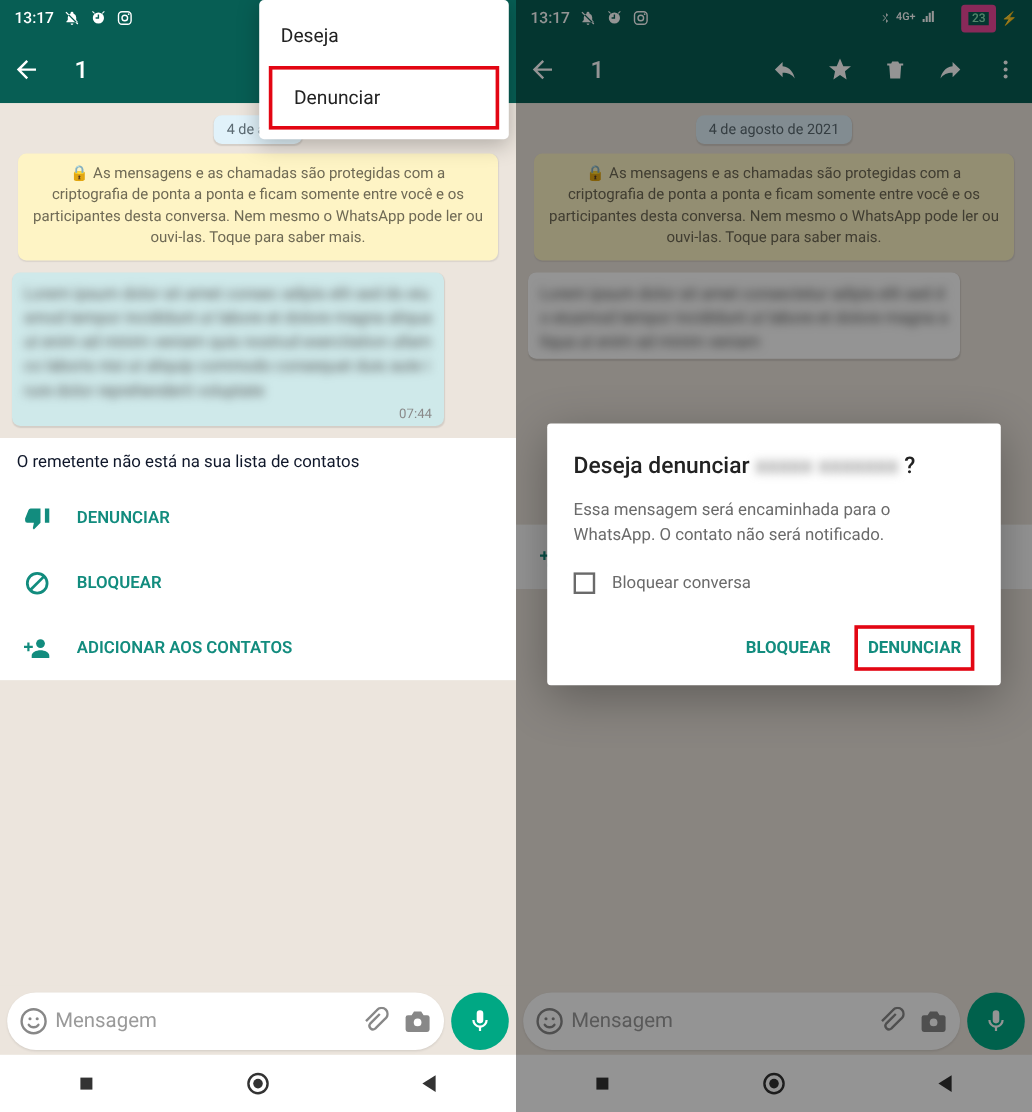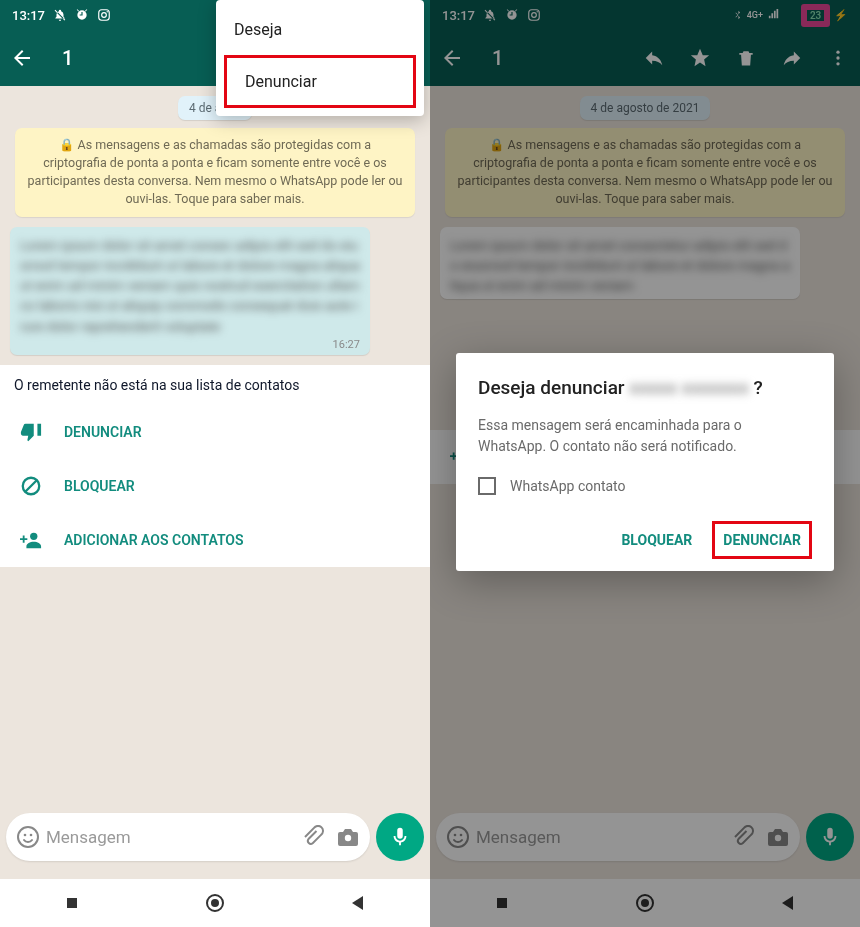--- a/index.html
+++ b/index.html
@@ -111,7 +111,7 @@
     </div>
     <div class="msg-bubble selected">
       <div class="blur-text">Lorem ipsum dolor sit amet consec adipis elit sed do eiusmod tempor incididunt ut labore et dolore magna aliqua ut enim ad minim veniam quis nostrud exercitation ullamco laboris nisi ut aliquip commodo consequat duis aute irure dolor reprehenderit voluptate</div>
-      <div class="msg-time">16:27</div>
+      <div class="msg-time">07:44</div>
     </div>
   </div>
 

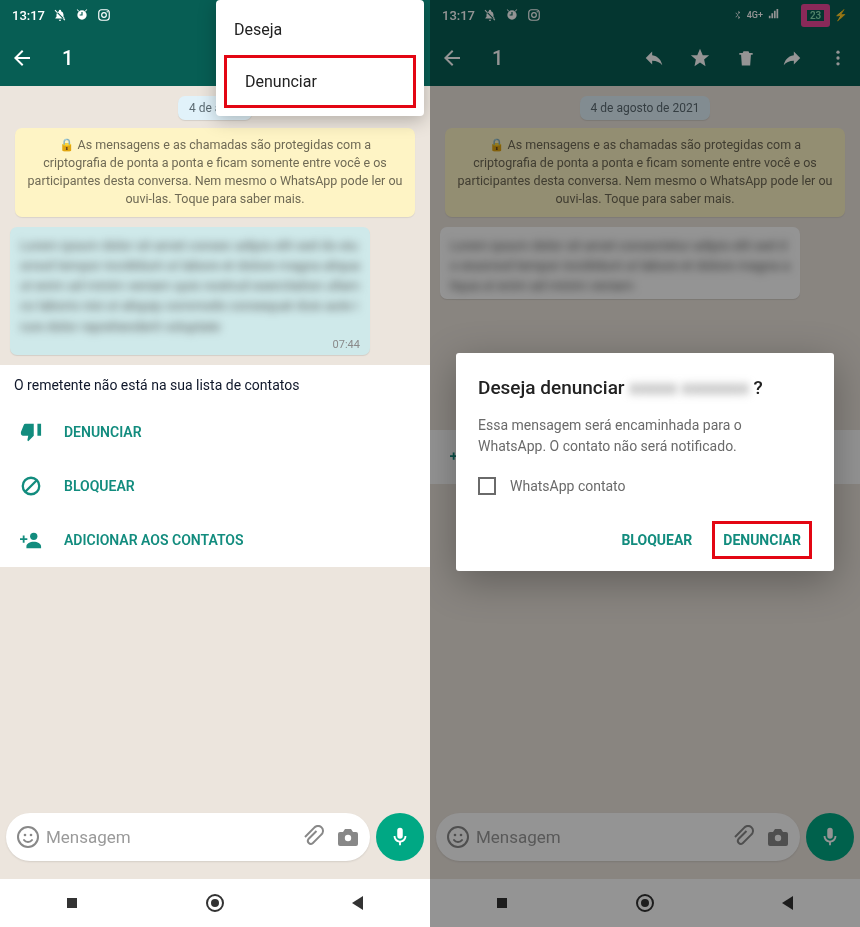--- a/index.html
+++ b/index.html
@@ -321,7 +321,7 @@
     <div class="d-body">Essa mensagem será encaminhada para o WhatsApp. O contato não será notificado.</div>
     <div class="check-row">
       <div class="check-box"></div>
-      <span>WhatsApp contato</span>
+      <span>Bloquear conversa</span>
     </div>
     <div class="dialog-actions">
       <div class="d-btn">BLOQUEAR</div>

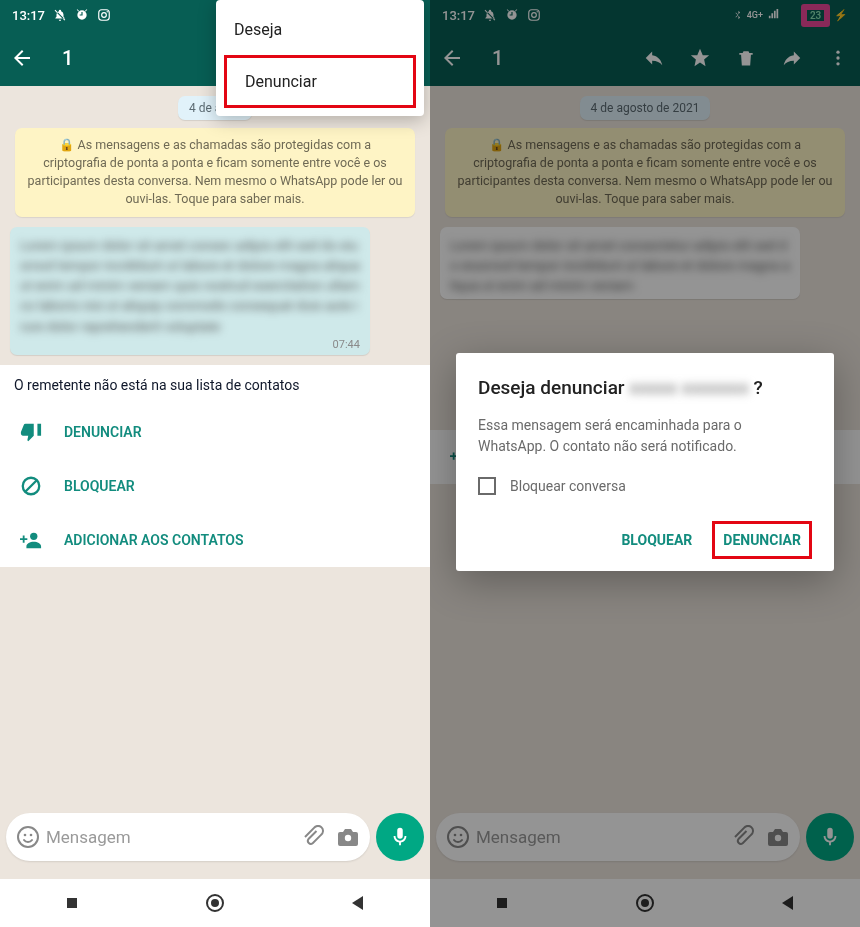--- a/index.html
+++ b/index.html
@@ -30,7 +30,7 @@
     .action-item { display: flex; align-items: center; gap: 22px; padding: 16px 20px; color: #128c7e; font-weight: 600; font-size: 14px; }
     .action-item svg { fill: #128c7e; width: 22px; height: 22px; }
 
-    .composer { display: flex; align-items: center; padding: 6px 6px 18px 6px; gap: 6px; justify-content: center;}
+    .composer { display: flex; align-items: center; padding: 6px 6px 4px 6px; gap: 6px; justify-content: center;}
     .composer-input { flex: 1; background: #fff; border-radius: 24px; height: 48px; display: flex; align-items: center; padding: 0 10px; box-shadow: 0 1px 2px rgba(0,0,0,0.1);}
     .composer-input .placeholder { flex: 1; color: #9a9a9a; font-size: 17px; padding-left: 6px;}
     .composer-input svg { fill: #888; }

